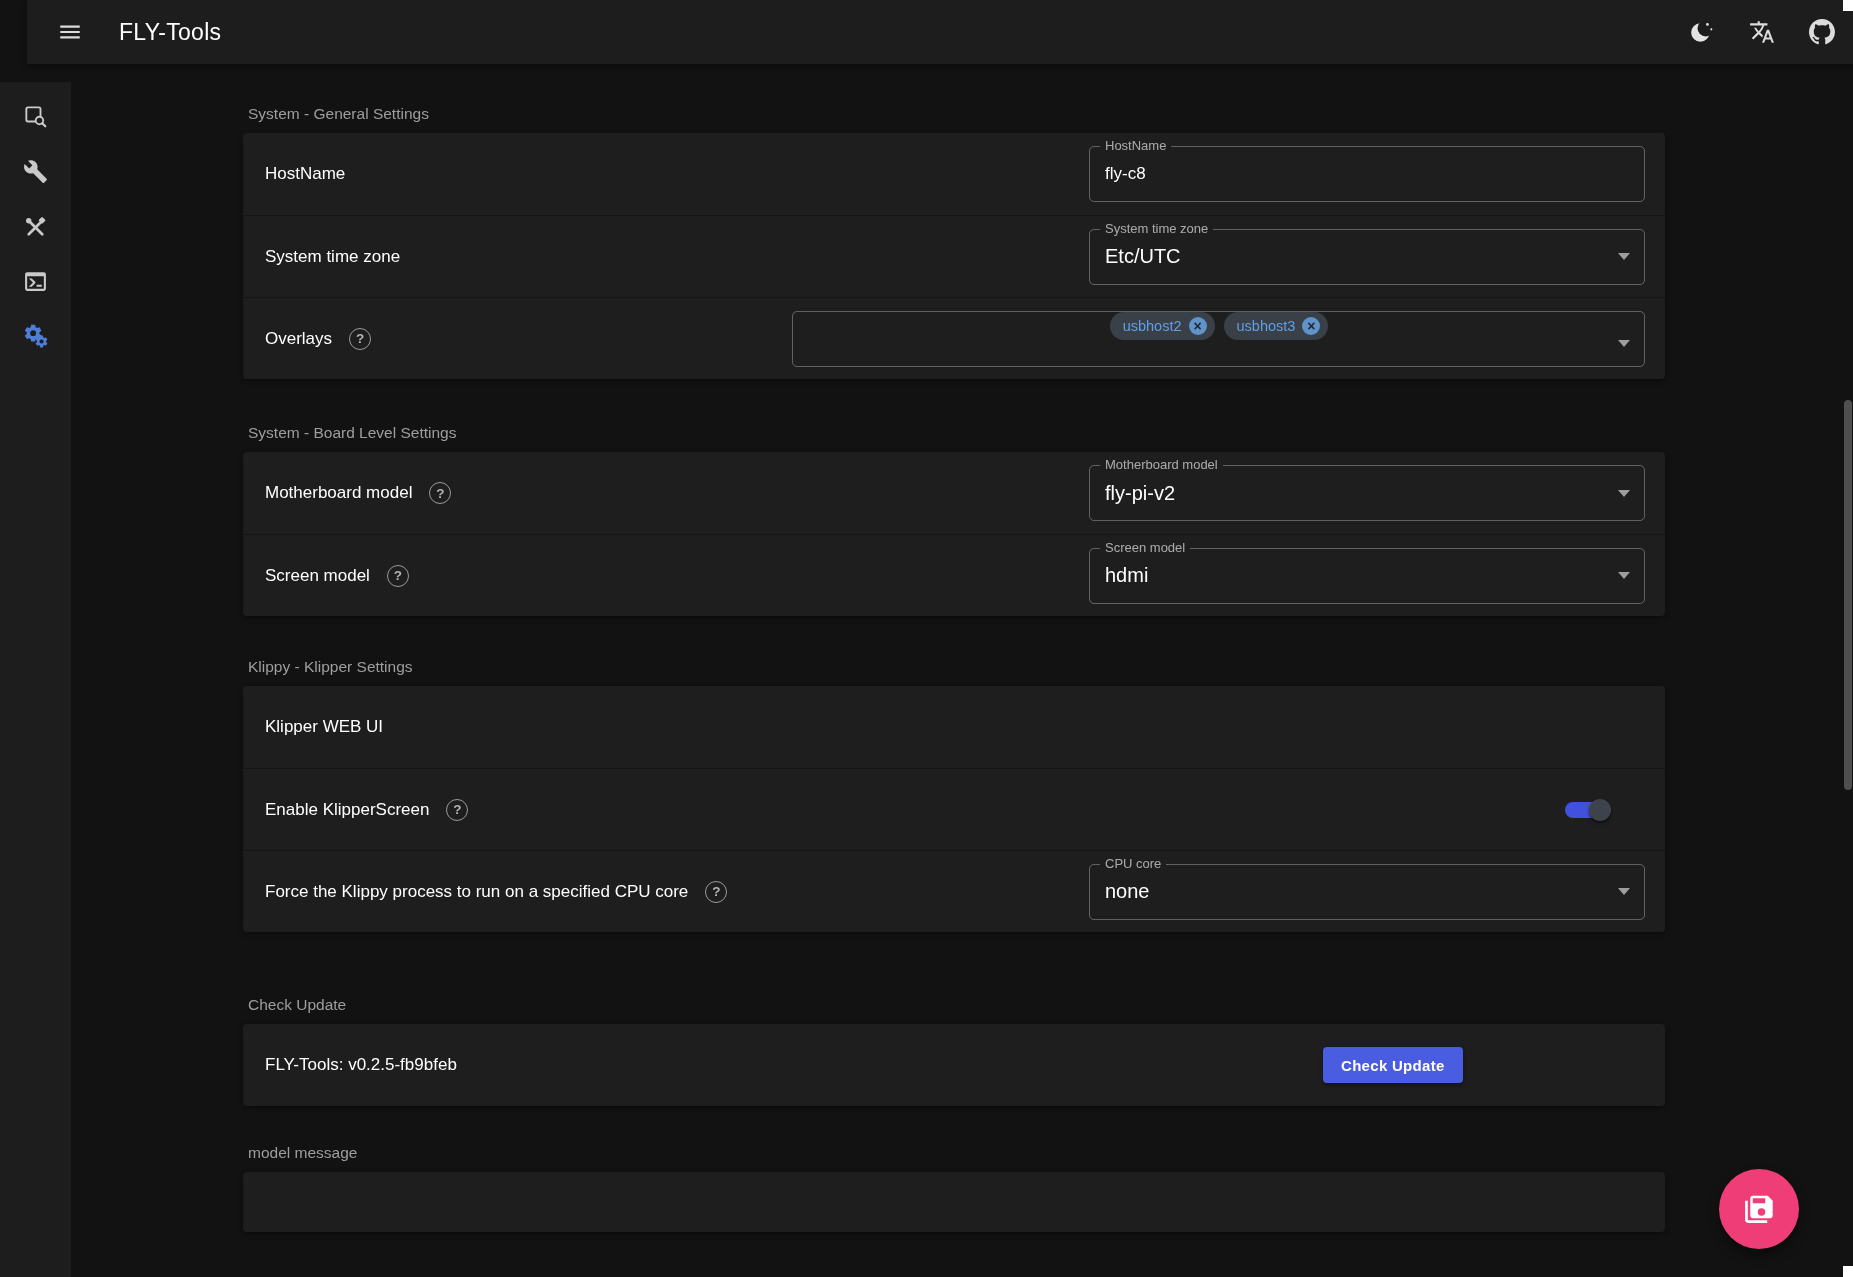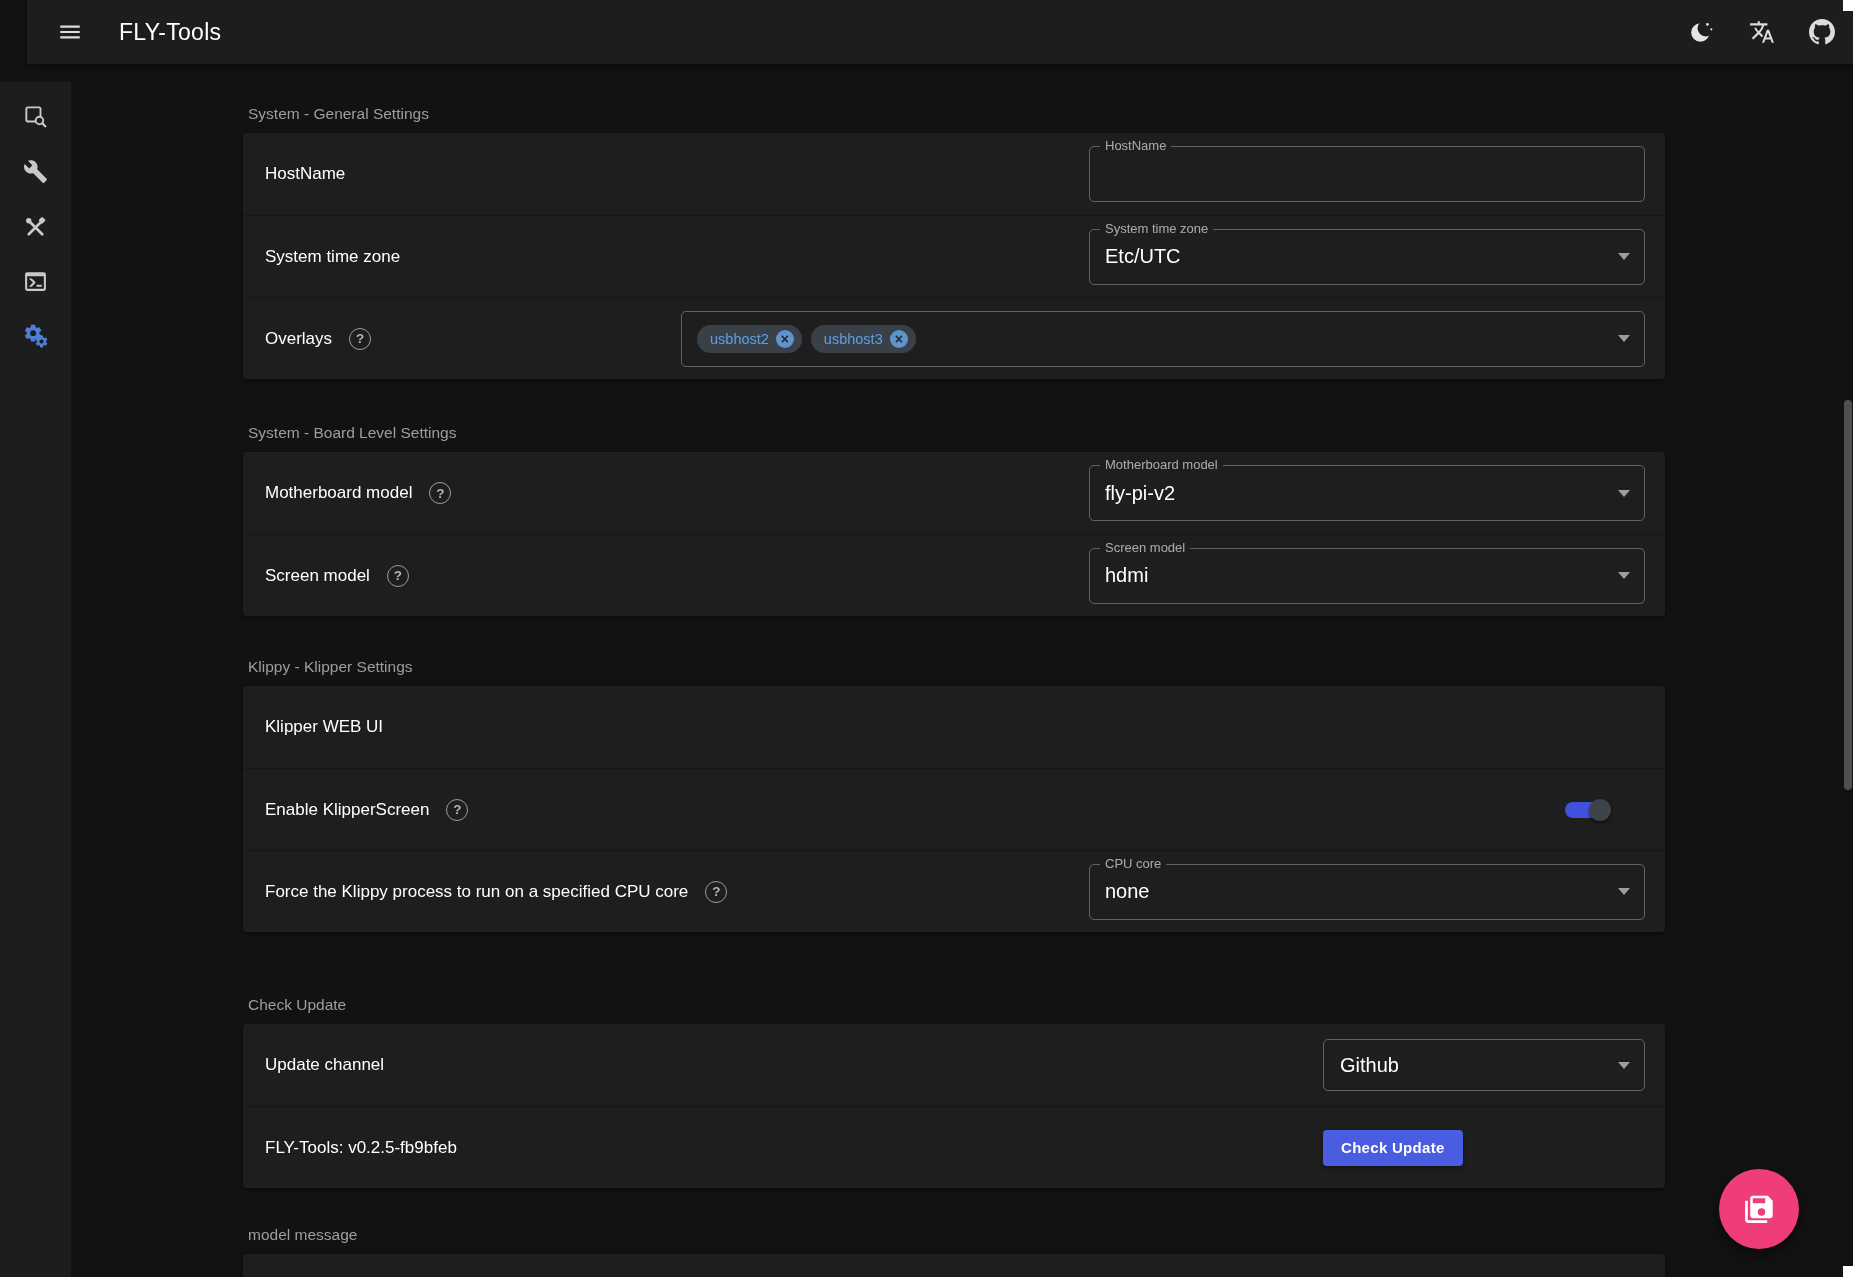--- a/index.html
+++ b/index.html
@@ -173,6 +173,7 @@
           <div class="ctrl">
             <div class="field">
               <span class="field-label">HostName</span>
+              <input class="field-input" value="fly-c8" style="">
             </div>
           </div>
         </div>

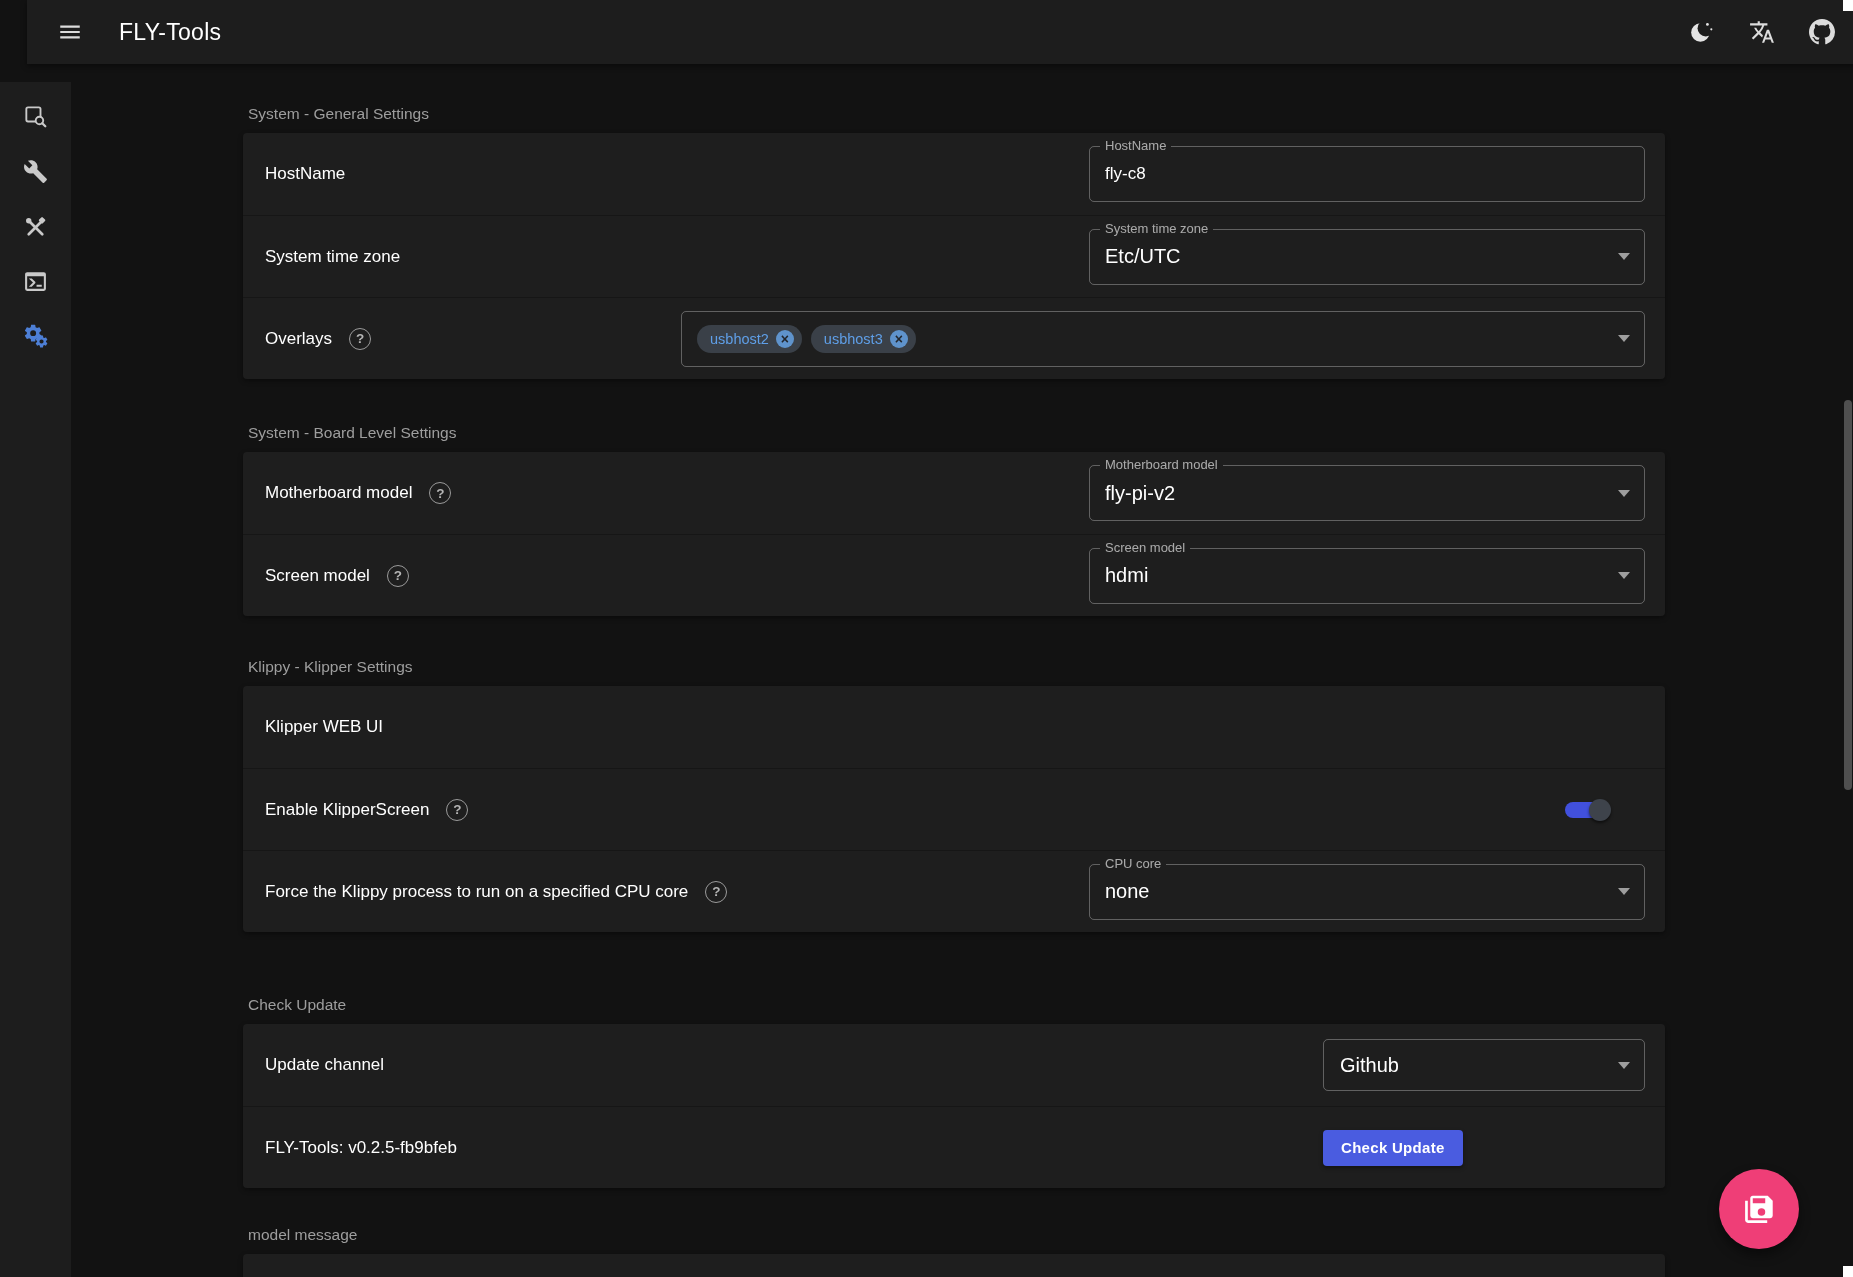--- a/index.html
+++ b/index.html
@@ -44,7 +44,7 @@
   
   .field { position:relative; width:556px; height:56px; border:1px solid rgba(255,255,255,.3);
            border-radius:5px; display:flex; align-items:center; padding:0 14px 0 15px; cursor:pointer; }
-  .field.wide { width:964px; }
+  .field.wide { width:853px;flex-direction:column; }
   .field-label { position:absolute; top:-9px; left:10px; background:#1e1e1e; padding:0 5px;
                  font-size:13px; color:rgba(255,255,255,.62); }
   .field-value { font-size:20px; color:#fff; }

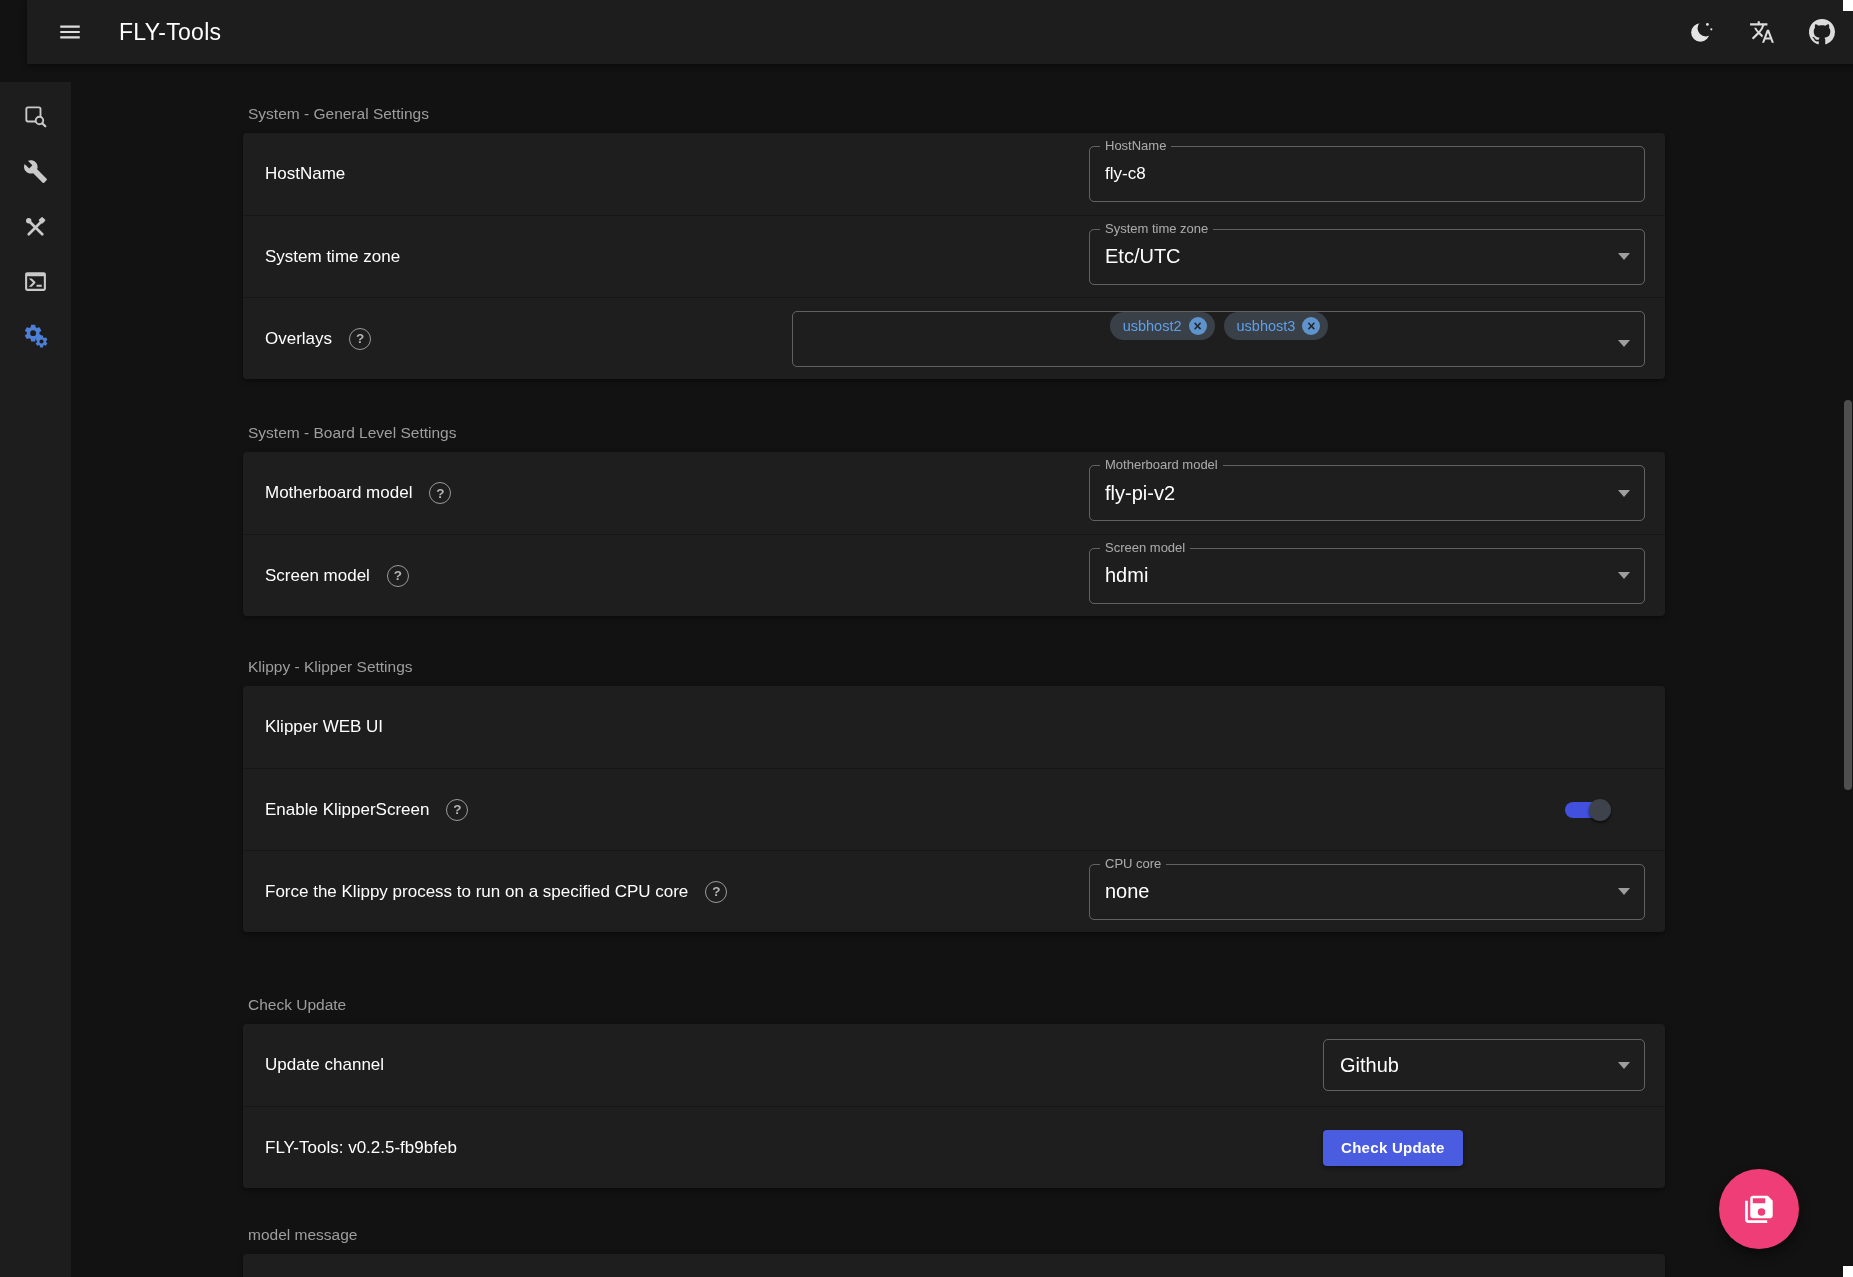--- a/index.html
+++ b/index.html
@@ -271,17 +271,6 @@
       <div class="section-title">Check Update</div>
       <div class="card">
         <div class="row">
-          <div class="row-label">Update channel</div>
-          <div class="ctrl">
-            <div class="control-col">
-              <div class="plain-select" style="width:100%;">
-                <span class="field-value">Github</span>
-                <span class="select-arrow"></span>
-              </div>
-            </div>
-          </div>
-        </div>
-        <div class="row">
           <div class="row-label">FLY-Tools: v0.2.5-fb9bfeb</div>
           <div class="ctrl">
             <div class="control-col">

